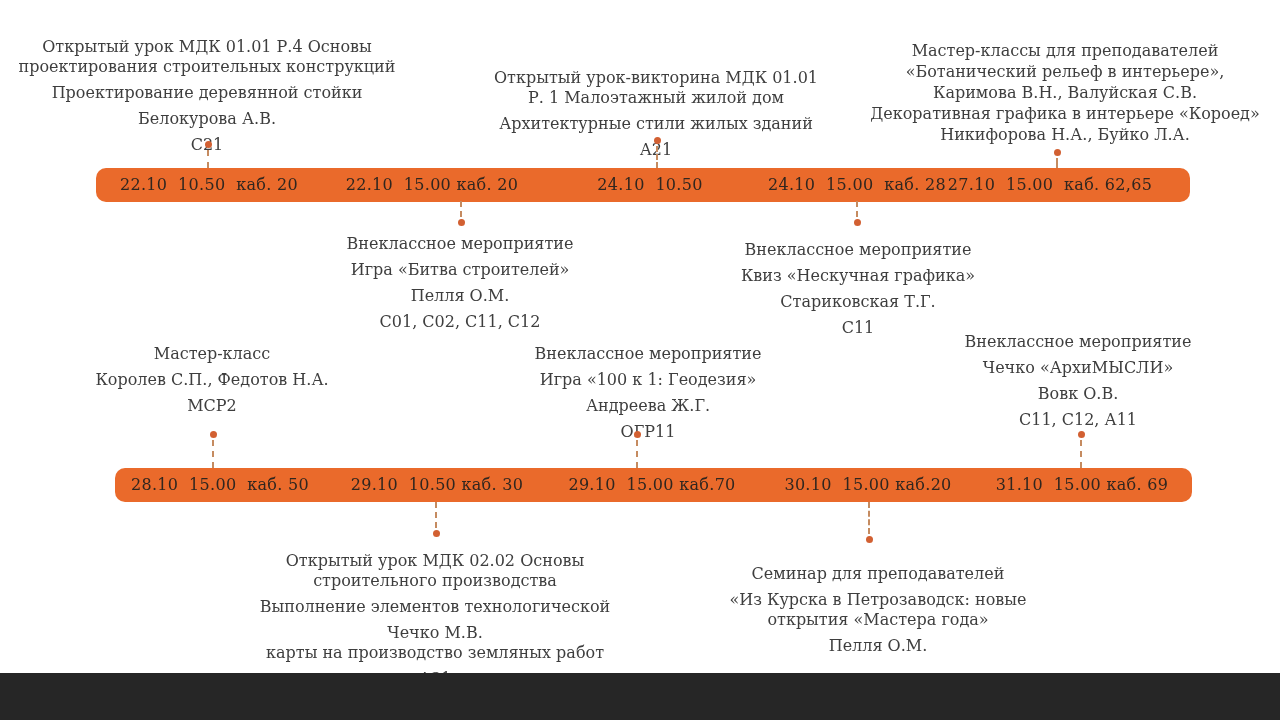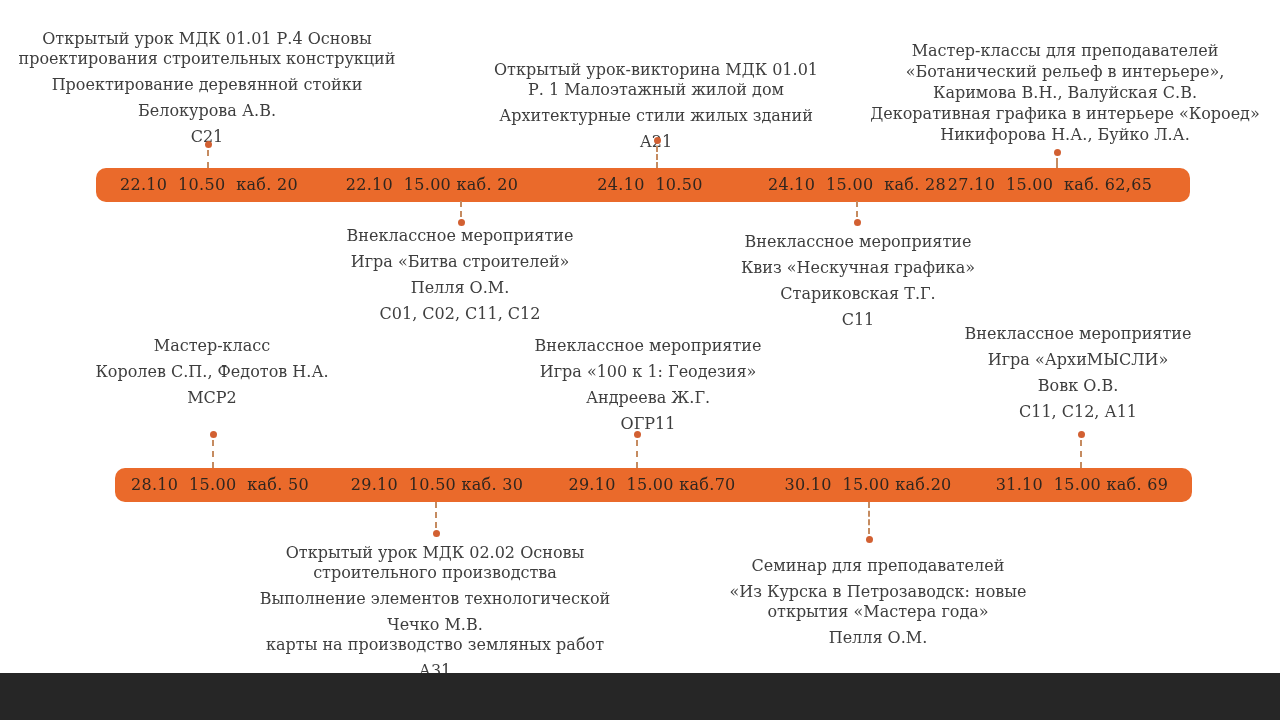--- a/index.html
+++ b/index.html
@@ -20,7 +20,7 @@
 
   .event{position:absolute;transform:translateX(-50%);text-align:center;font-size:16px;}
   .event .ln{line-height:20px;margin-top:6px;white-space:nowrap;}
-  .event .ln:first-child{margin-top:4px;}
+  .event .ln:first-child{margin-top:12px;}
   .event .ln.cont{margin-top:0;}
   .event.tight .ln{margin-top:1px;}
   .event.tight .ln:first-child{margin-top:0;}

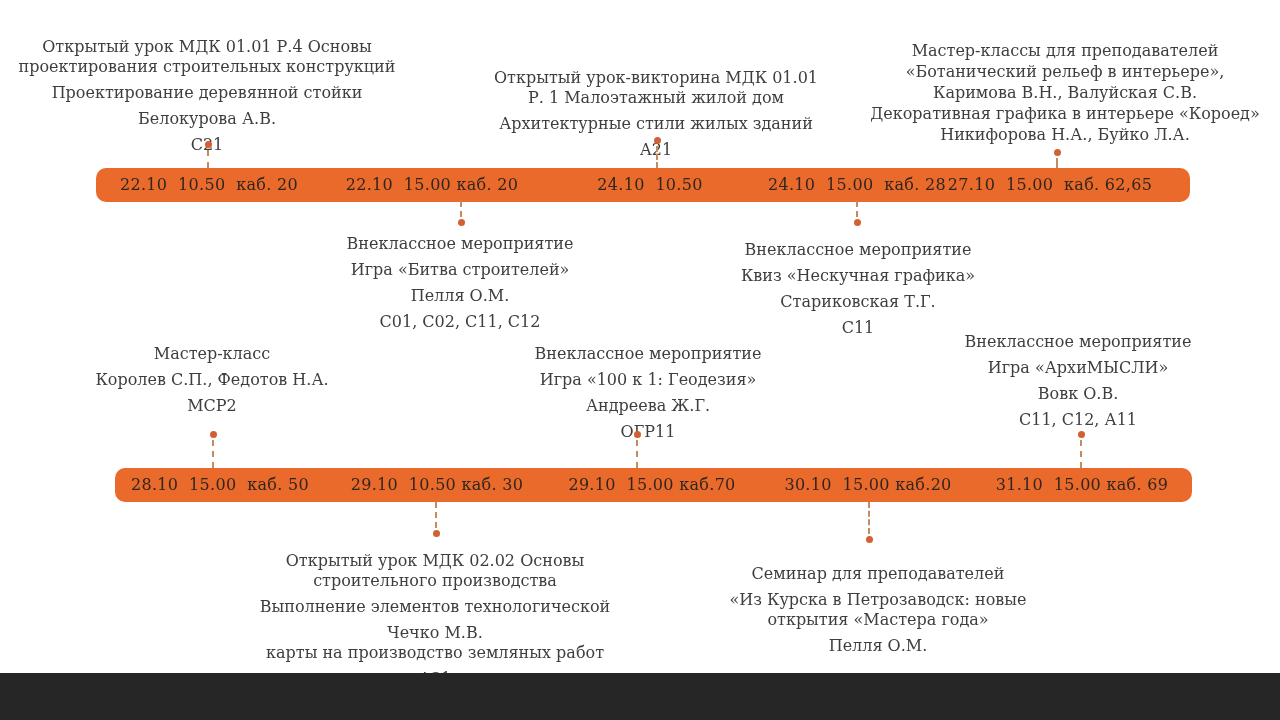--- a/index.html
+++ b/index.html
@@ -114,7 +114,7 @@
 
   <div class="event" style="left:1078px;top:320px;">
     <div class="ln">Внеклассное мероприятие</div>
-    <div class="ln">Игра «АрхиМЫСЛИ»</div>
+    <div class="ln">Чечко «АрхиМЫСЛИ»</div>
     <div class="ln">Вовк О.В.</div>
     <div class="ln">С11, С12, А11</div>
   </div>

